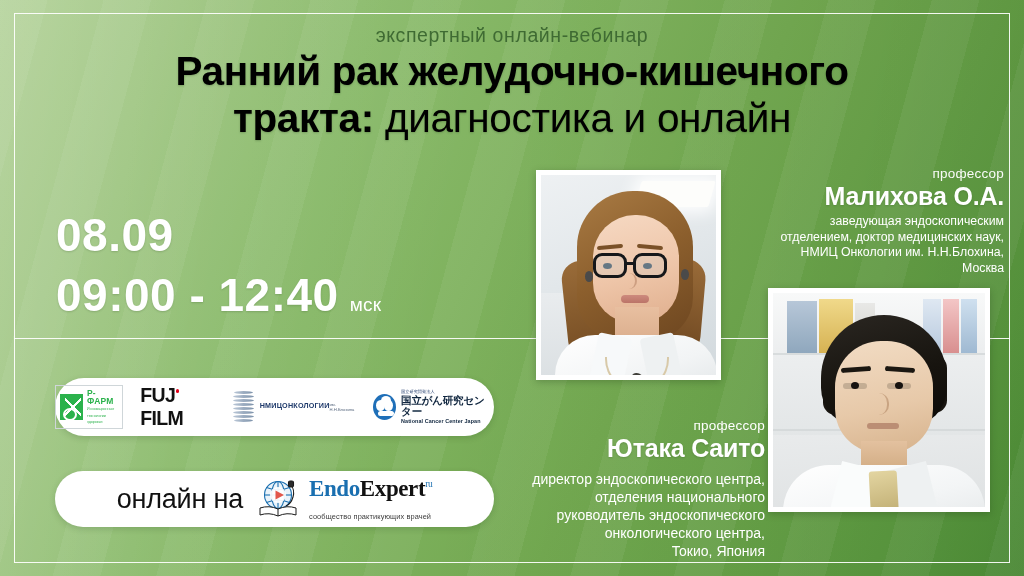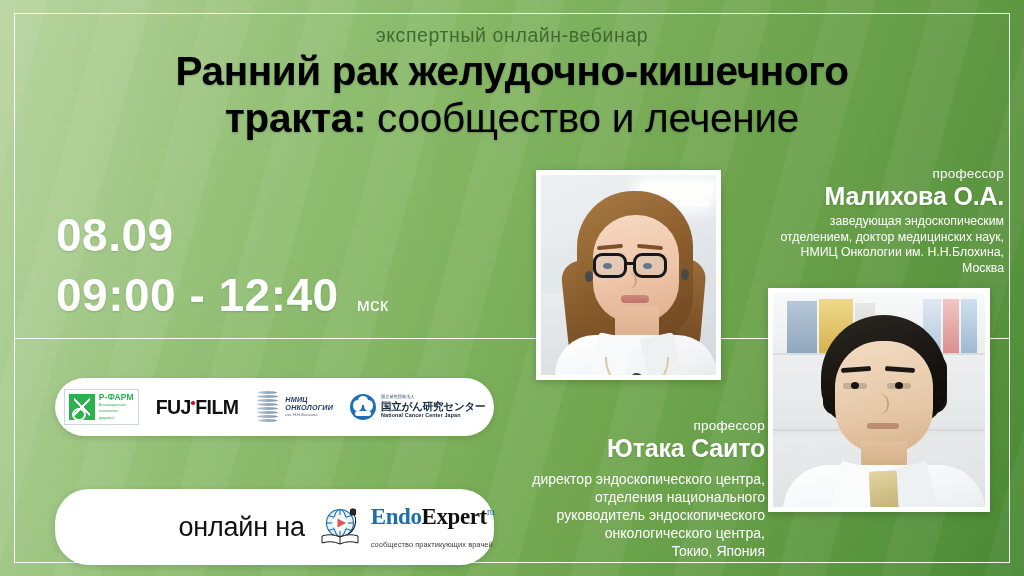--- a/index.html
+++ b/index.html
@@ -364,7 +364,7 @@
 
 <div class="title">
   <span class="l1">Ранний рак желудочно-кишечного</span>
-  <span class="l2"><b>тракта:</b><span> сообщество и лечение</span></span>
+  <span class="l2"><b>тракта:</b><span> диагностика и онлайн</span></span>
 </div>
 
 <div class="datetime">

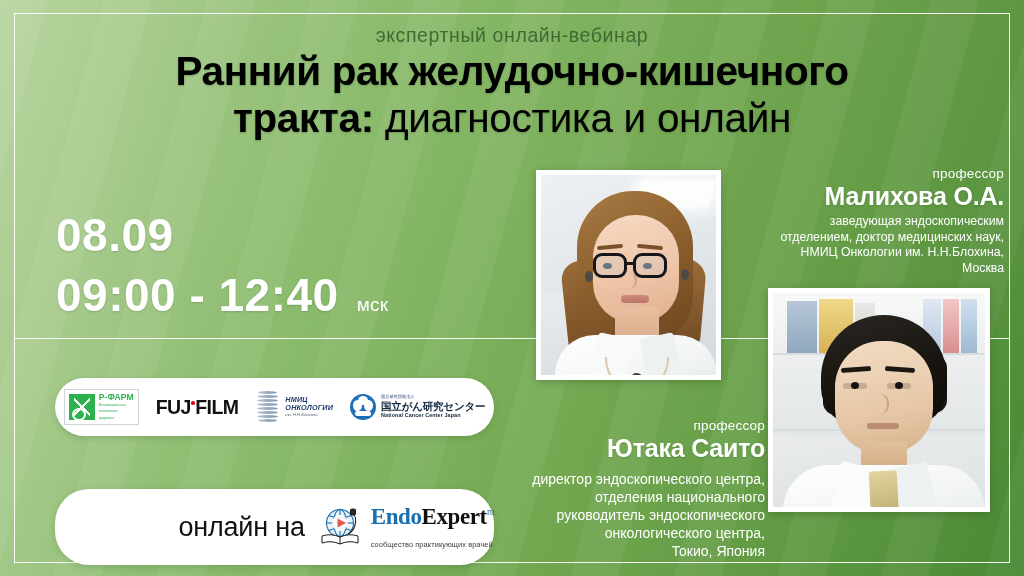--- a/index.html
+++ b/index.html
@@ -82,7 +82,7 @@
   }
   .dt-time-row {
     margin-top:14px;
-    display:flex; align-items:baseline; gap:18px;
+    display:flex; align-items:baseline; gap:11px;
   }
   .dt-time {
     font-size:46px; font-weight:800; letter-spacing:0.5px;

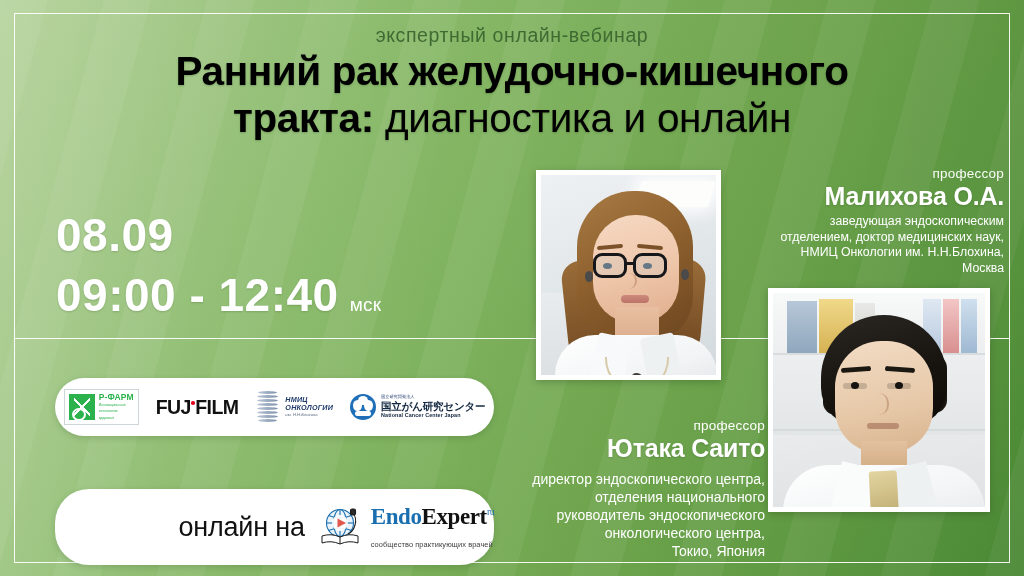--- a/index.html
+++ b/index.html
@@ -317,7 +317,7 @@
     background:linear-gradient(90deg,#b9c6d6,#7e93ab);
     border-radius:50%;
   }
-  .nmic-txt { display:flex; flex-direction:column; line-height:1.05;font-style:italic; }
+  .nmic-txt { display:flex; line-height:1.05; }
   .nmic-l1 { font-size:7.2px; font-weight:700; color:#1f3a6b; letter-spacing:0.2px; }
   .nmic-l2 { font-size:7.2px; font-weight:700; color:#1f3a6b; letter-spacing:0.2px; }
   .nmic-l3 { font-size:4.2px; color:#5a6a80; margin-top:1.5px; }

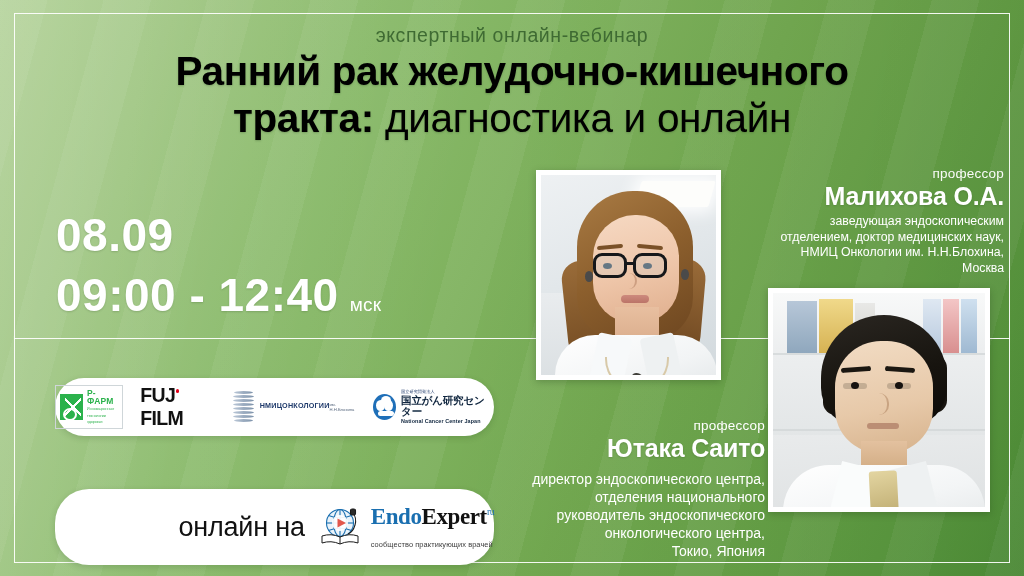--- a/index.html
+++ b/index.html
@@ -281,7 +281,7 @@
     display:flex; align-items:center;
   }
   #partners-bar { left:55px; top:378px; width:439px; height:58px; justify-content:center; gap:17px; }
-  #online-bar   { left:55px; top:489px; width:439px; height:76px; justify-content:flex-end; gap:14px; }
+  #online-bar   { left:55px; top:471px; width:439px; height:56px; justify-content:center; gap:14px; }
 
   
   .rpharm { display:flex; align-items:center; gap:4px; border:1px solid #cfd6d9; padding:3px 4px; }

